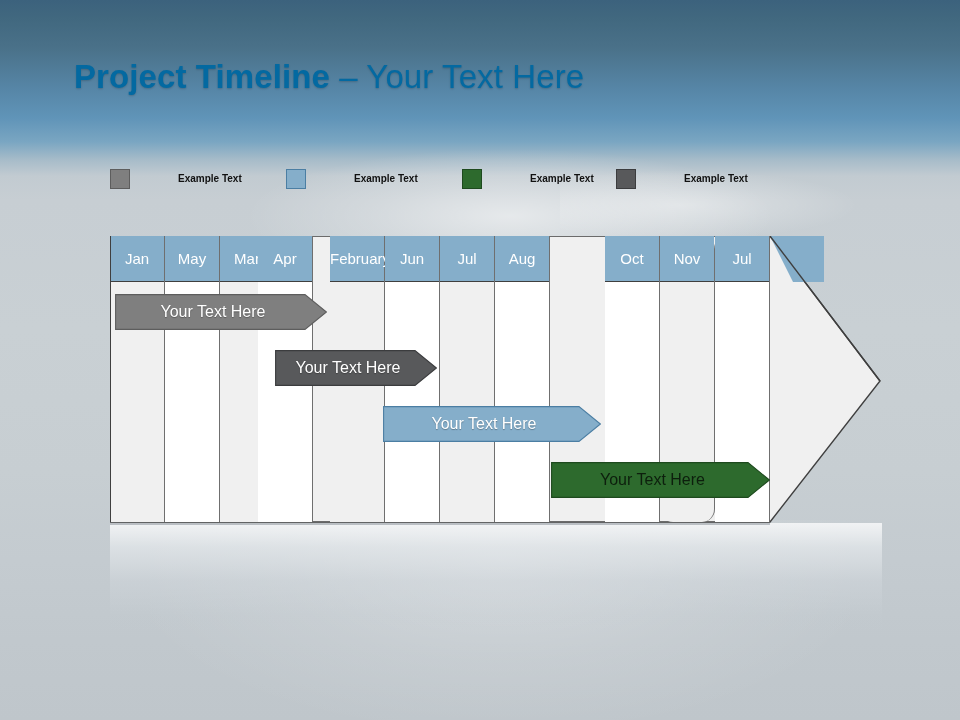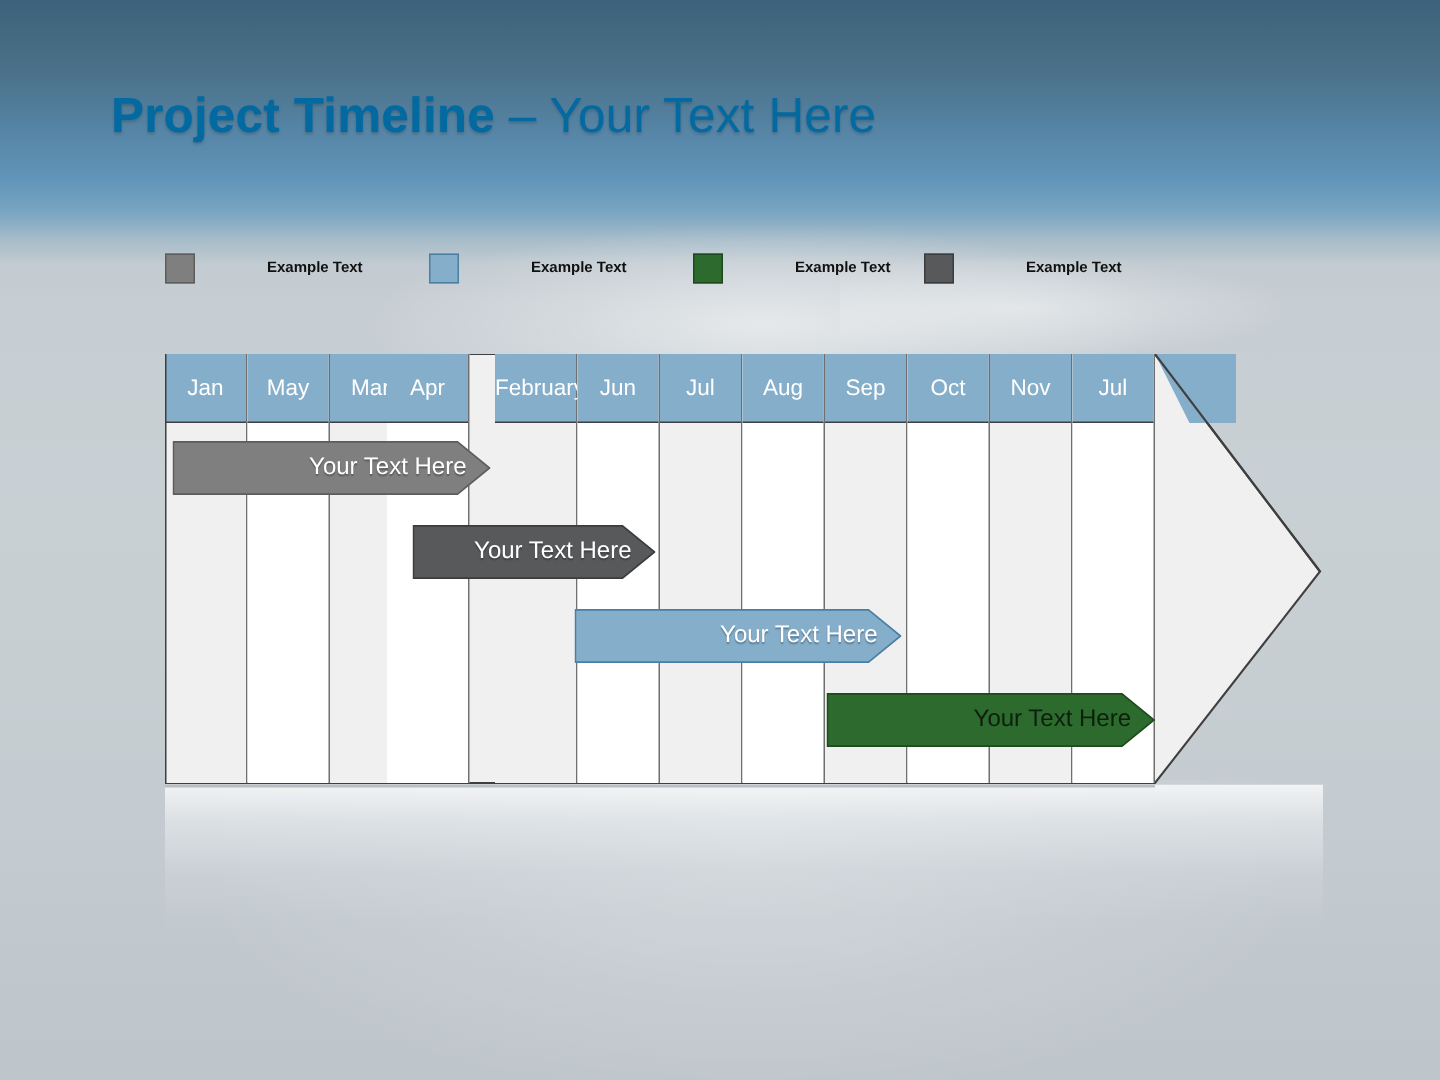--- a/index.html
+++ b/index.html
@@ -285,9 +285,6 @@
         <div class="month-col base" style="left: 385px;">
           <div class="month-head" style="background: rgb(133, 174, 202);">Aug</div>
         </div>
-        <div class="month-col alt" style="left: 440px;">
-          <div class="month-head" style="background: rgb(133, 174, 202);">Sep</div>
-        </div>
         <div class="month-col base" style="left: 495px;">
           <div class="month-head" style="background: rgb(133, 174, 202);">Oct</div>
         </div>

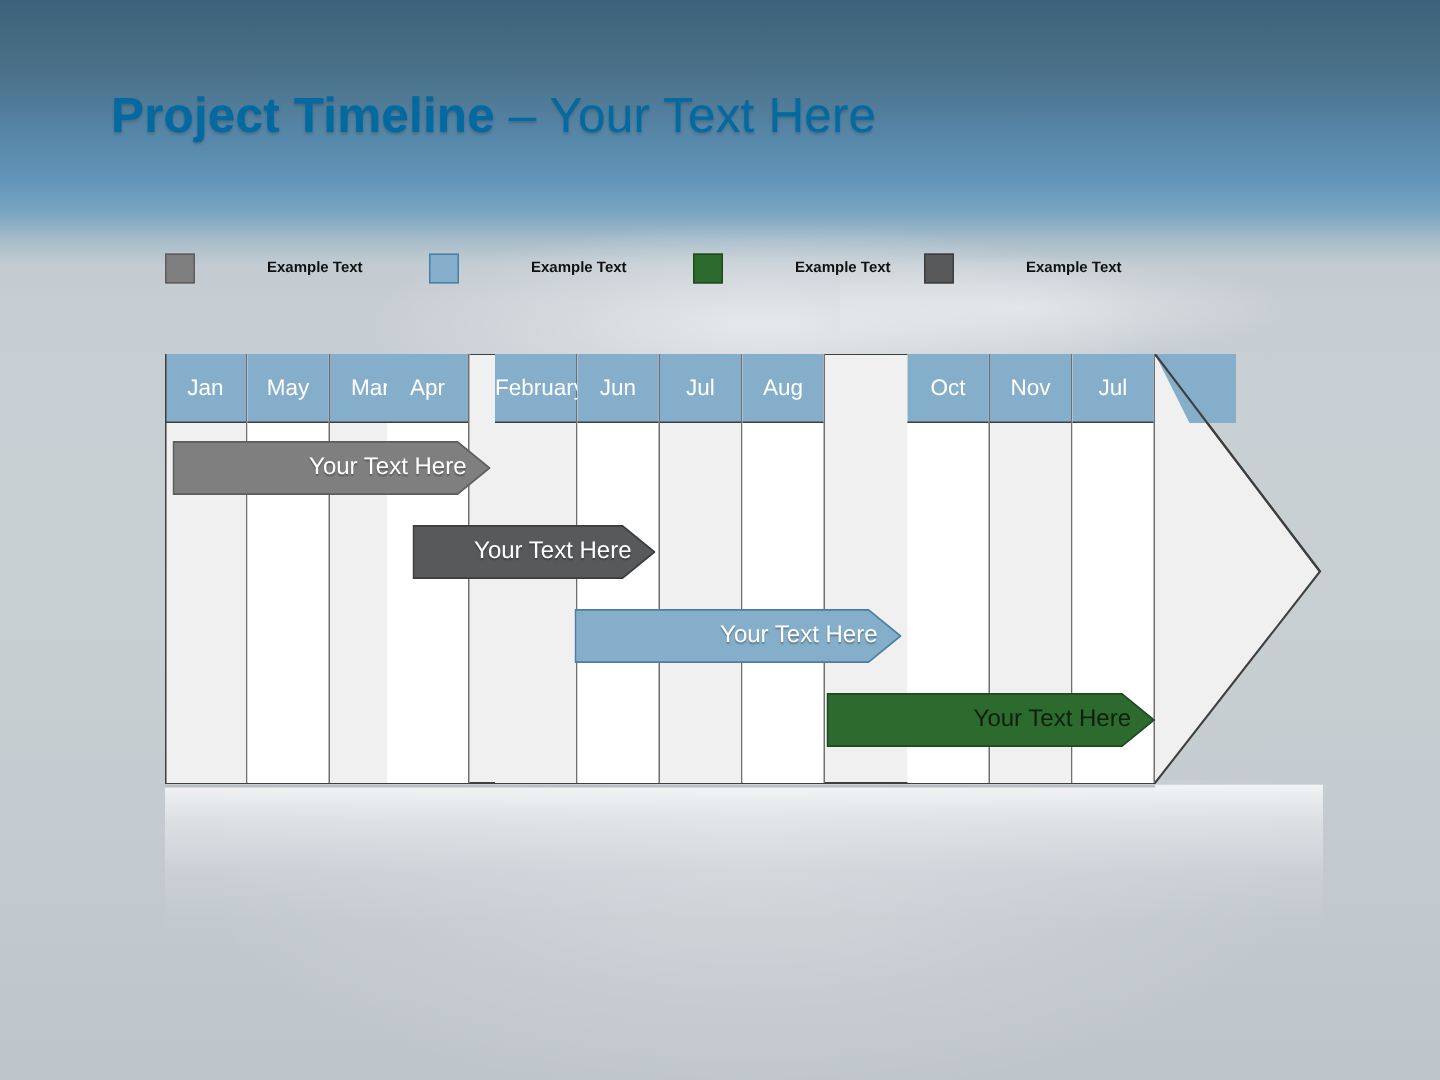--- a/index.html
+++ b/index.html
@@ -288,7 +288,7 @@
         <div class="month-col base" style="left: 495px;">
           <div class="month-head" style="background: rgb(133, 174, 202);">Oct</div>
         </div>
-        <div class="month-col alt" style="left: 550px;">
+        <div class="month-col alt" style="left: 550px; border-radius: 13px;">
           <div class="month-head" style="background: rgb(133, 174, 202);">Nov</div>
         </div>
         <div class="month-col base" style="left: 605px;">

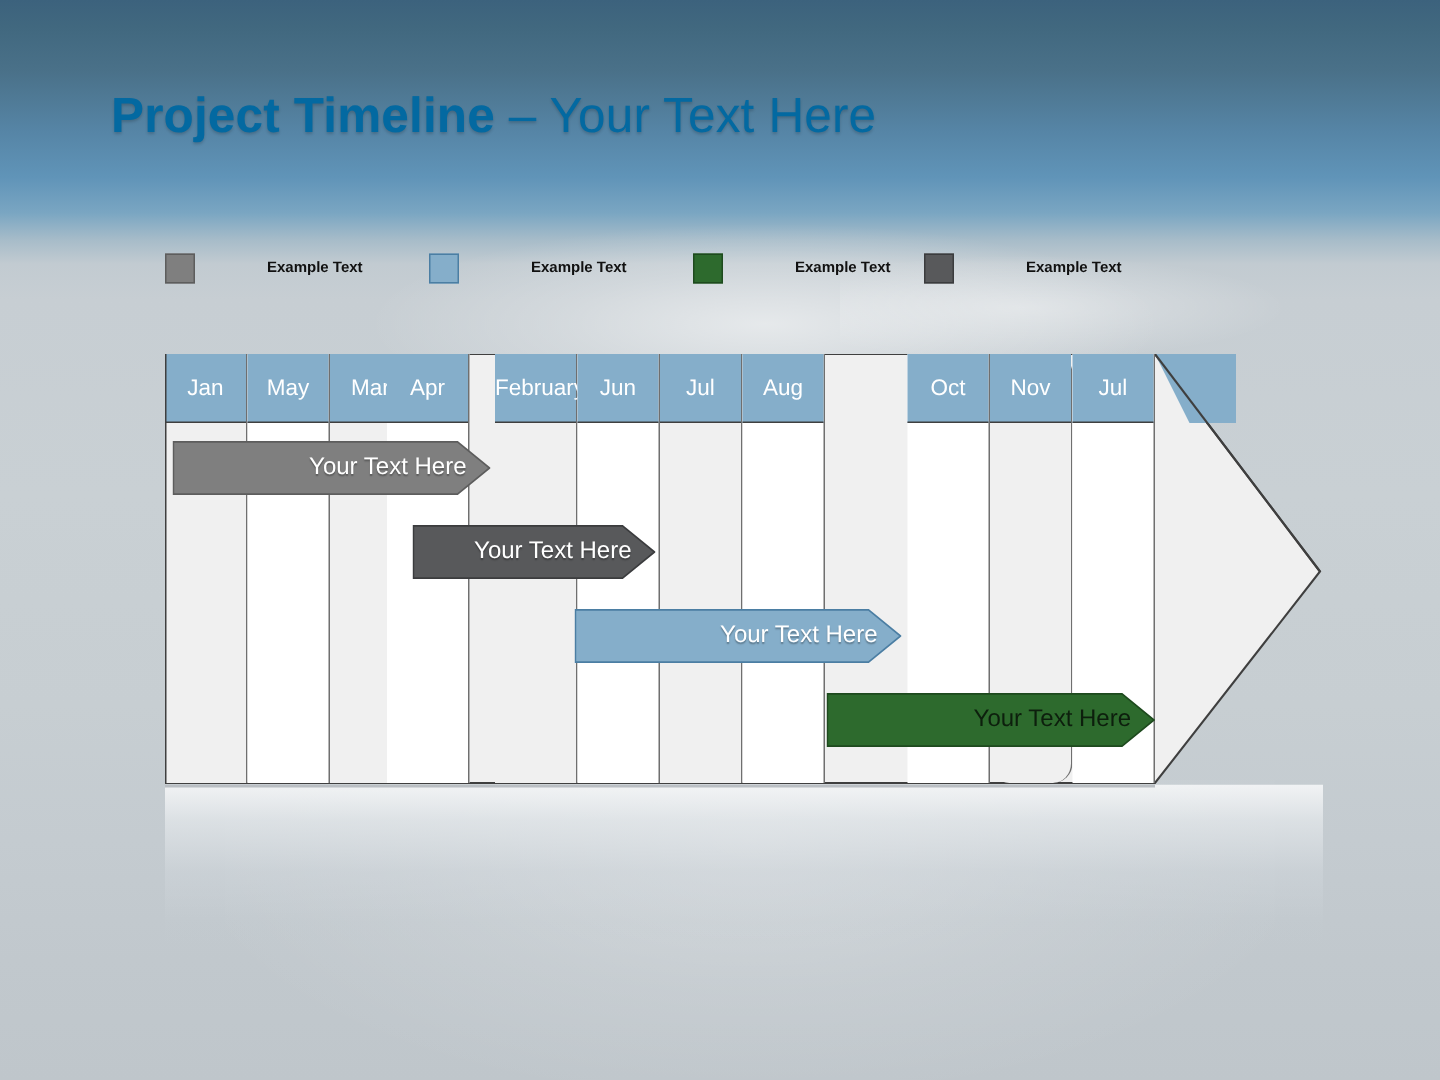--- a/index.html
+++ b/index.html
@@ -178,7 +178,7 @@
     width: 100%;
     height: 36px;
     line-height: 36px;
-    text-align: right;
+    text-align: center;
     font-size: 16px;
     white-space: nowrap;
     pointer-events: none;

